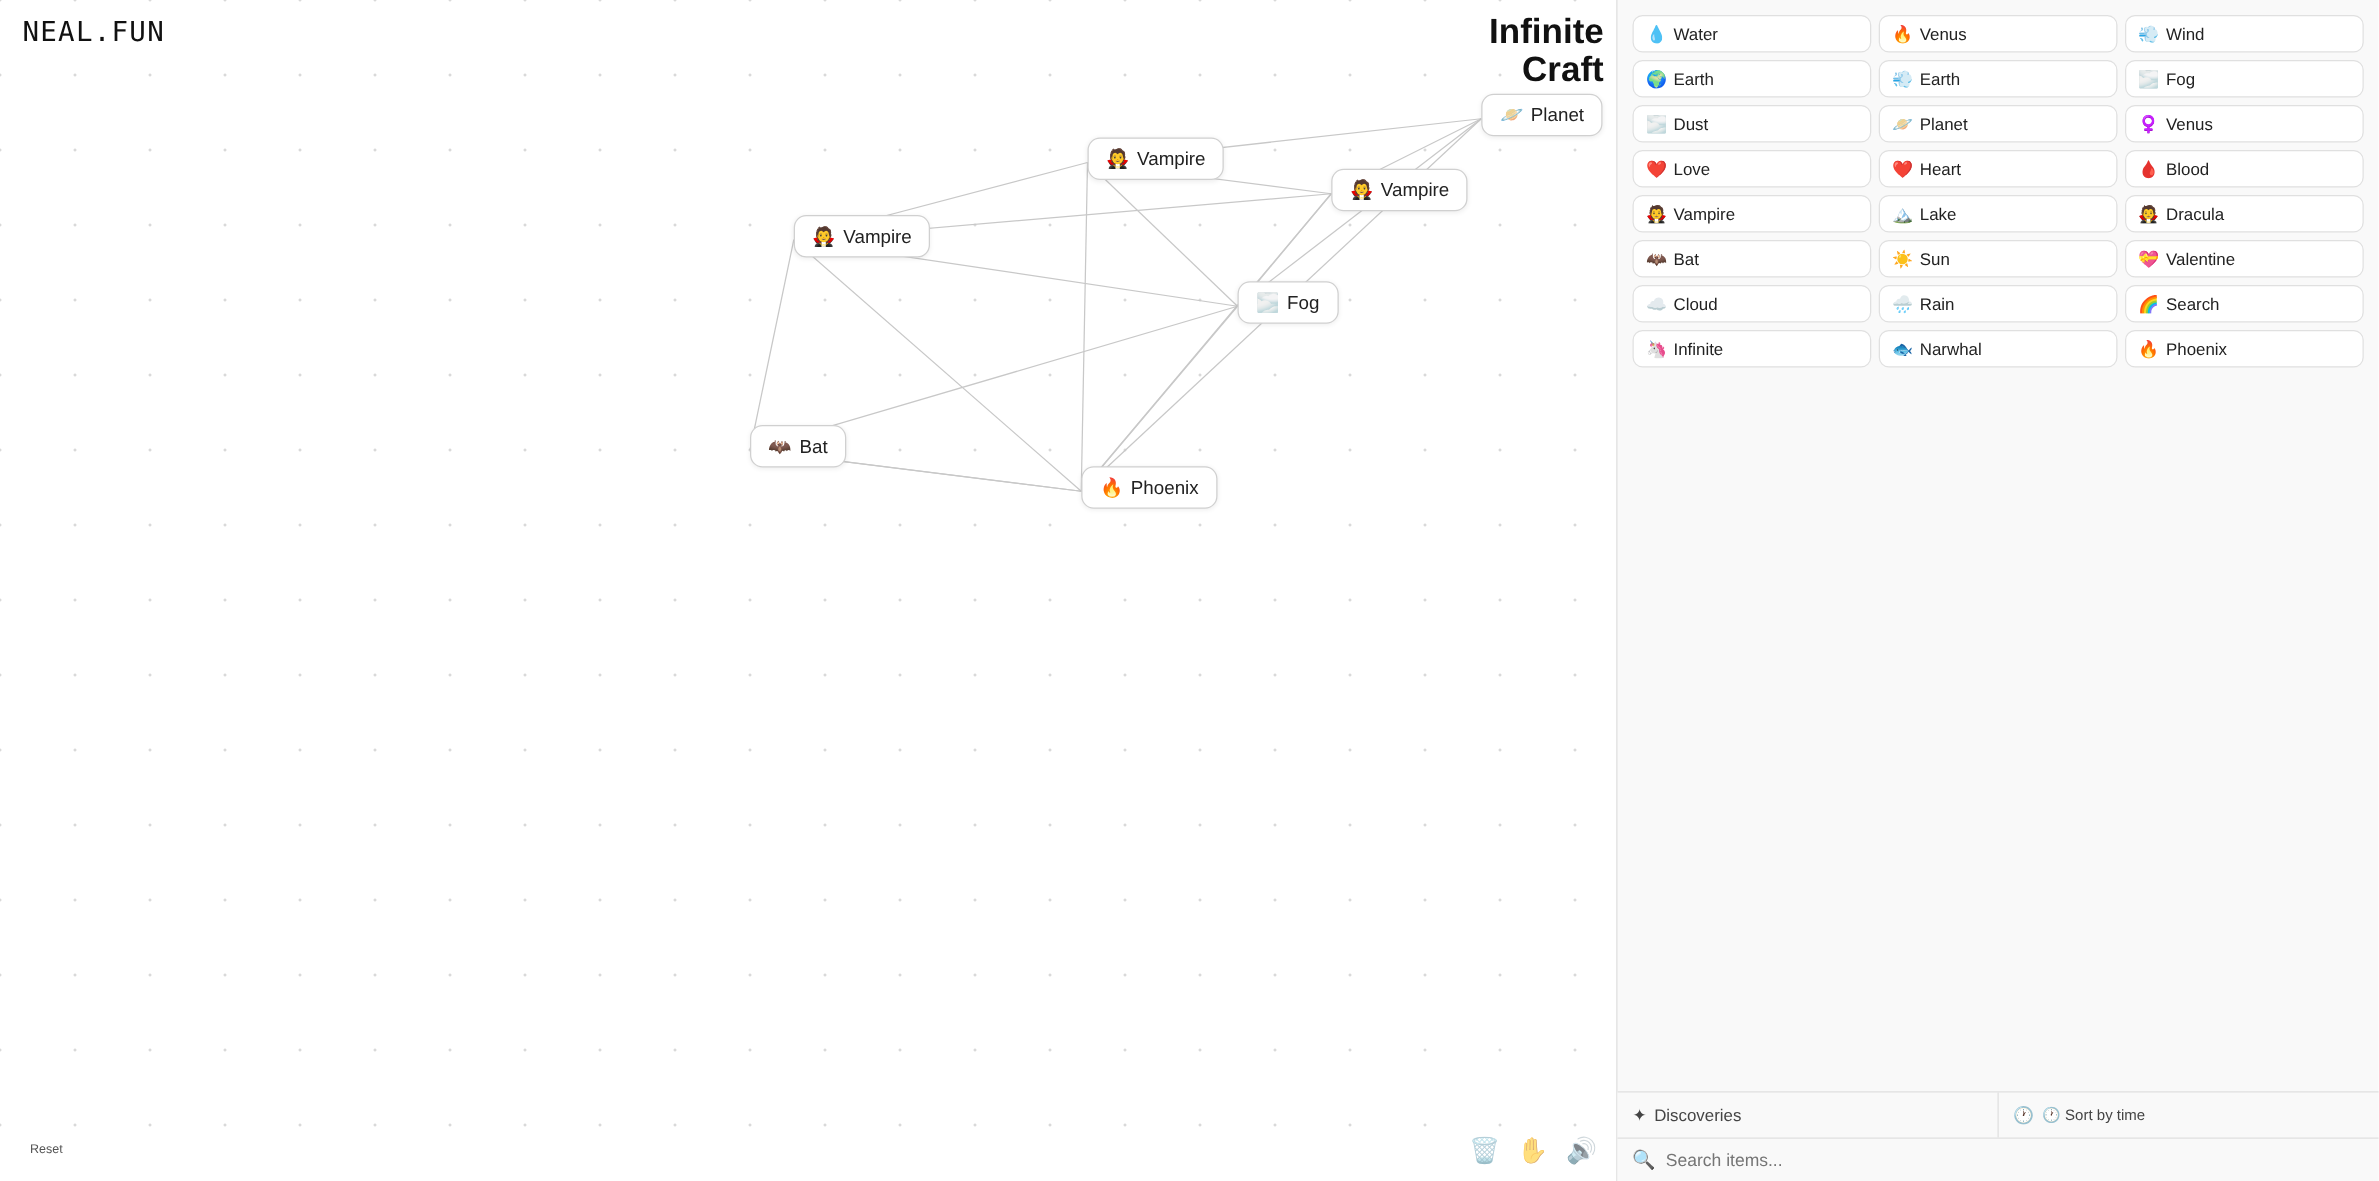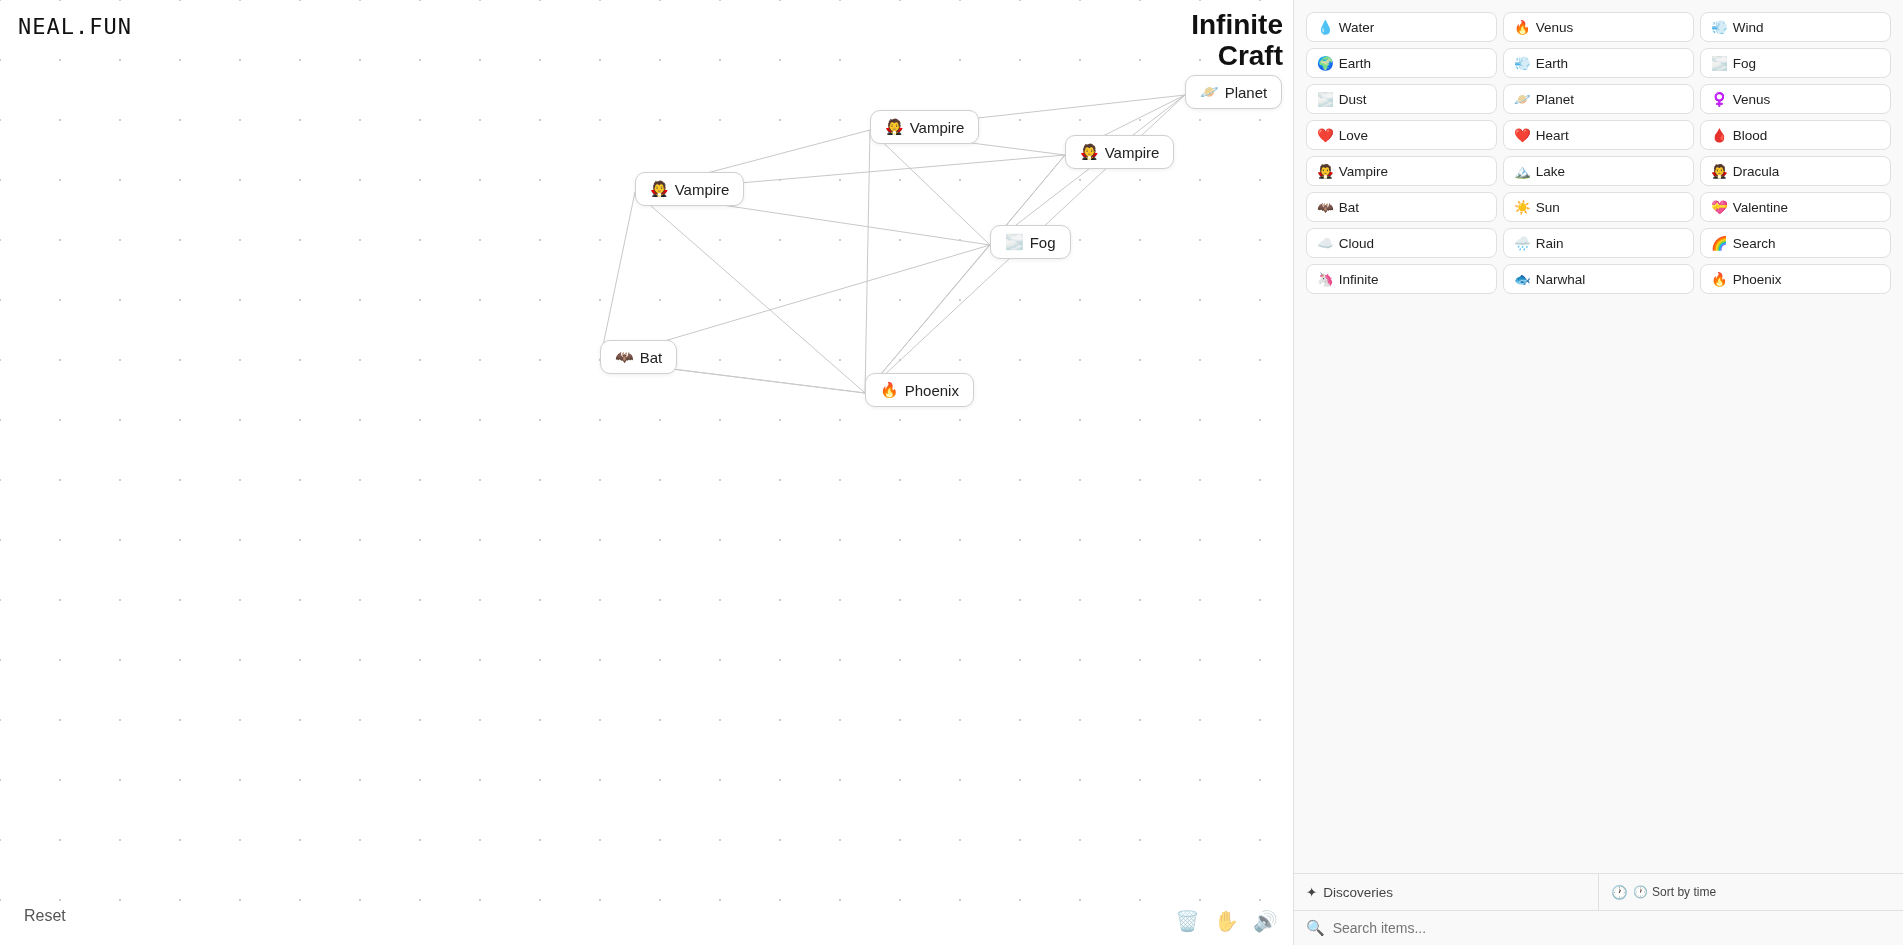--- a/index.html
+++ b/index.html
@@ -50,7 +50,7 @@
       position: absolute;
       bottom: 16px;
       left: 16px;
-      font-size: 16px;
+      font-size: 10px;
       color: #555;
       background: none;
       border: none;

